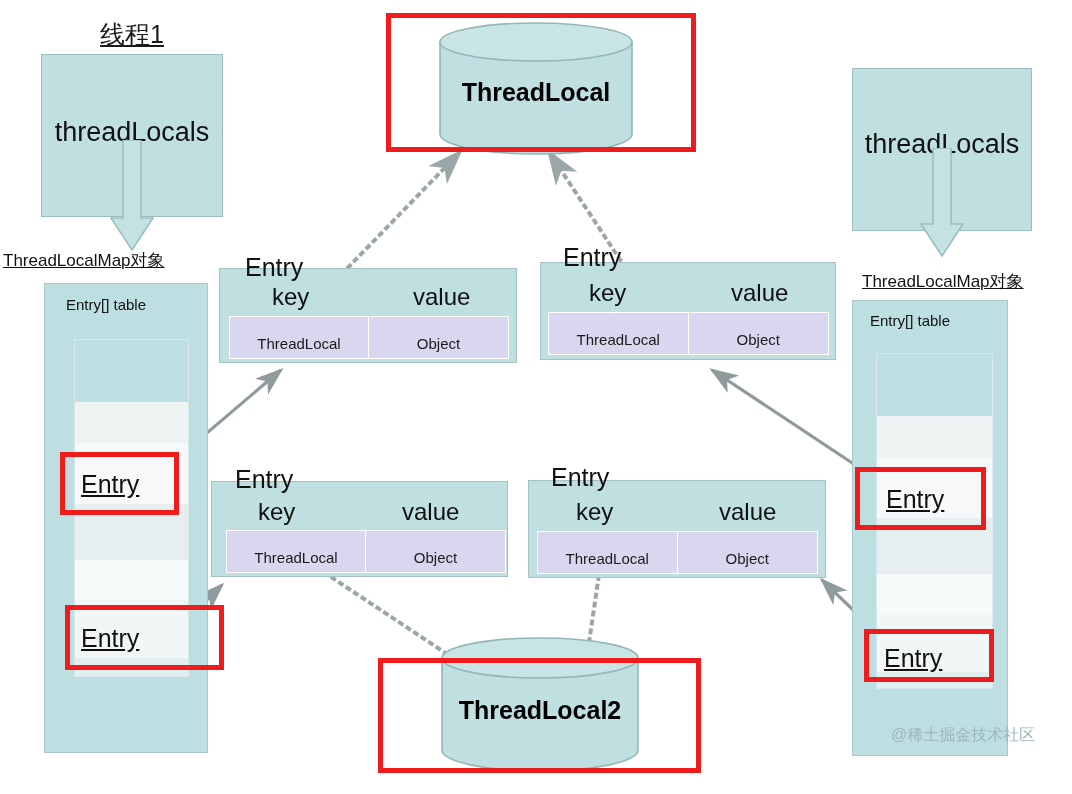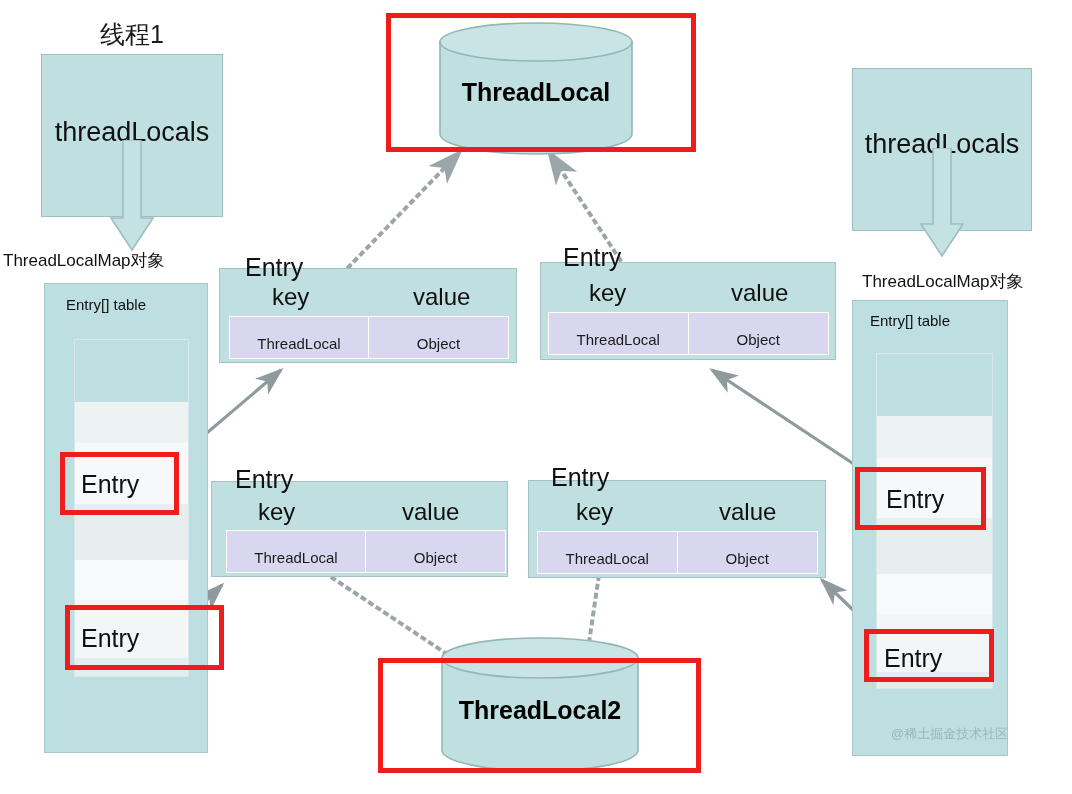--- a/index.html
+++ b/index.html
@@ -17,7 +17,7 @@
     background: #ffffff;
     overflow: hidden;
   }
-  .abs { position: absolute; }
+  .abs { position: absolute; text-decoration: underline; }
 
   
   .thread-title {

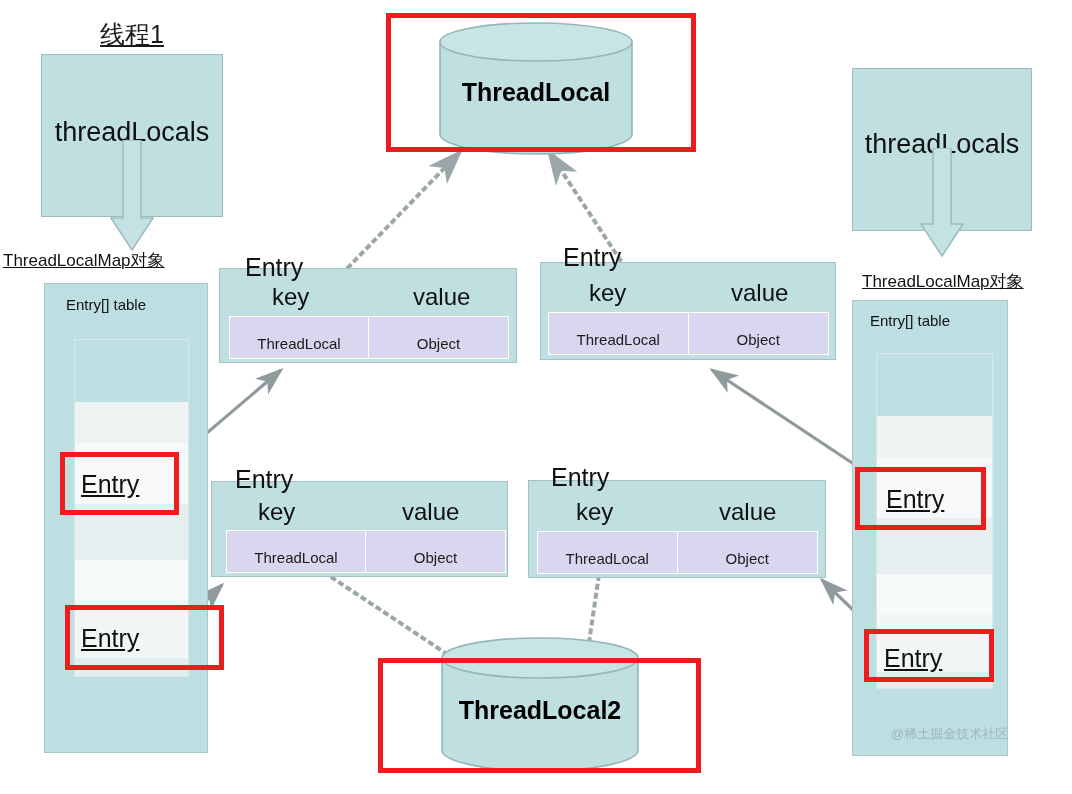--- a/index.html
+++ b/index.html
@@ -147,7 +147,7 @@
   
   .watermark {
     position: absolute;
-    font-size: 13px;
+    font-size: 16px;
     color: #9bb6b9;
     white-space: nowrap;
   }

